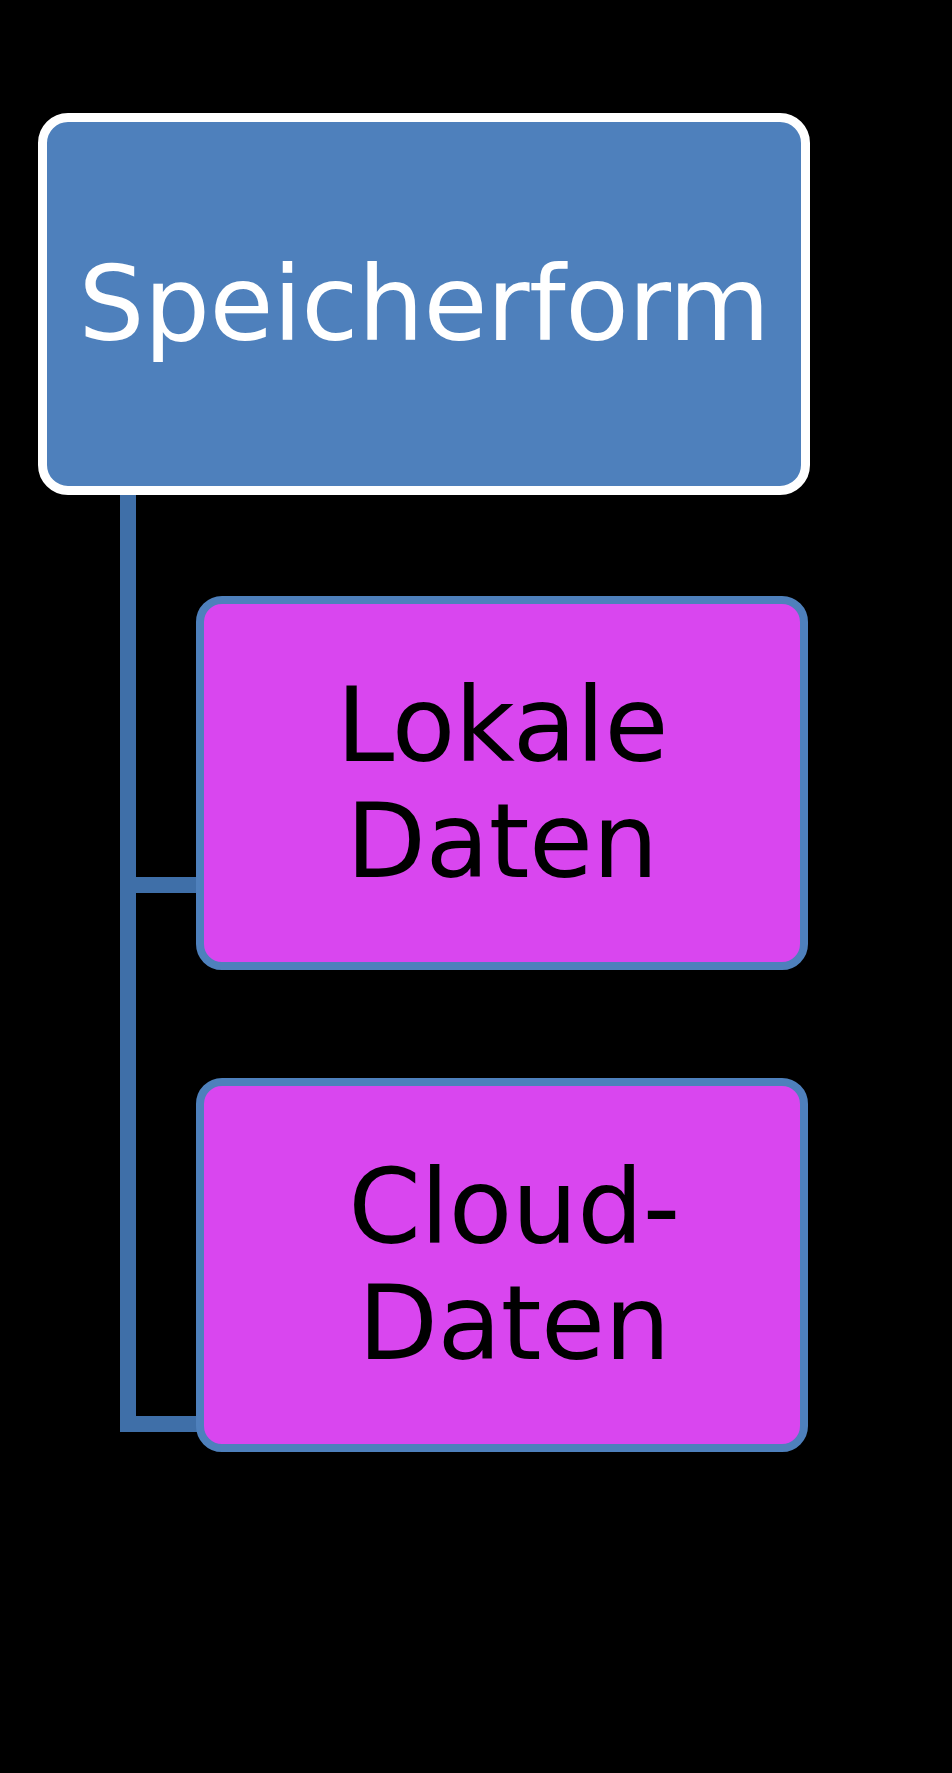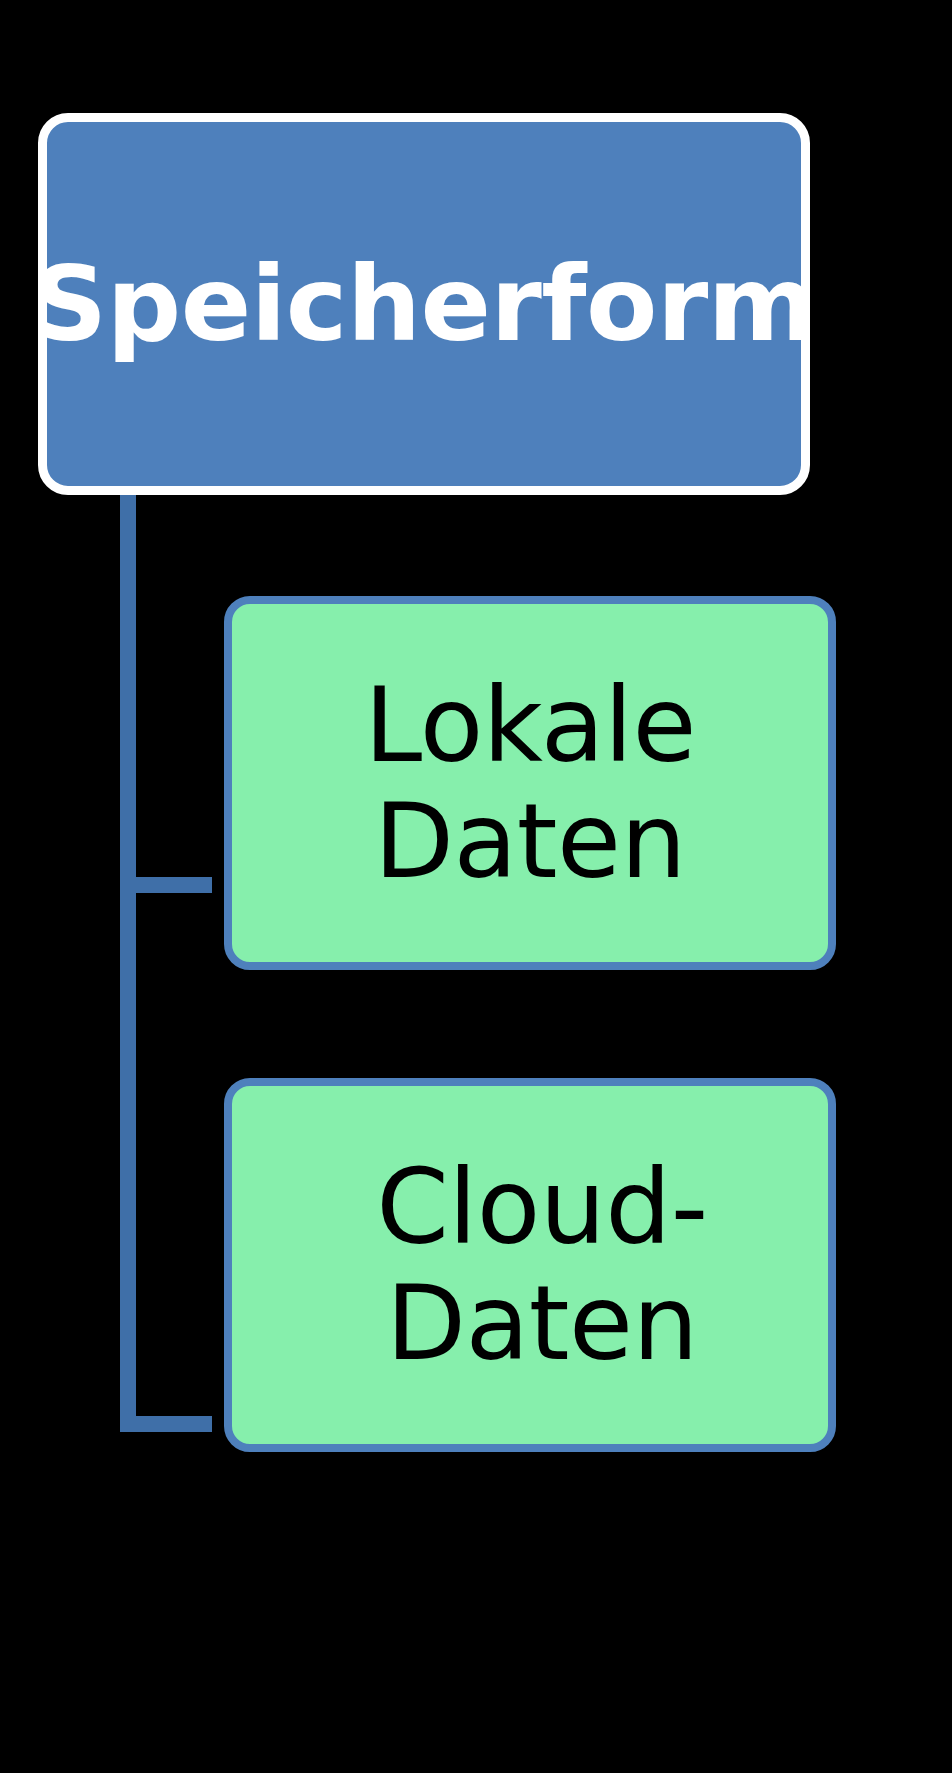--- a/index.html
+++ b/index.html
@@ -52,7 +52,7 @@
     color: #FFFFFF;
     font-size: 104px;
     line-height: 1.08;
-    font-weight: 700;
+    font-weight: 400;
     letter-spacing: -0.5px;
   }
 

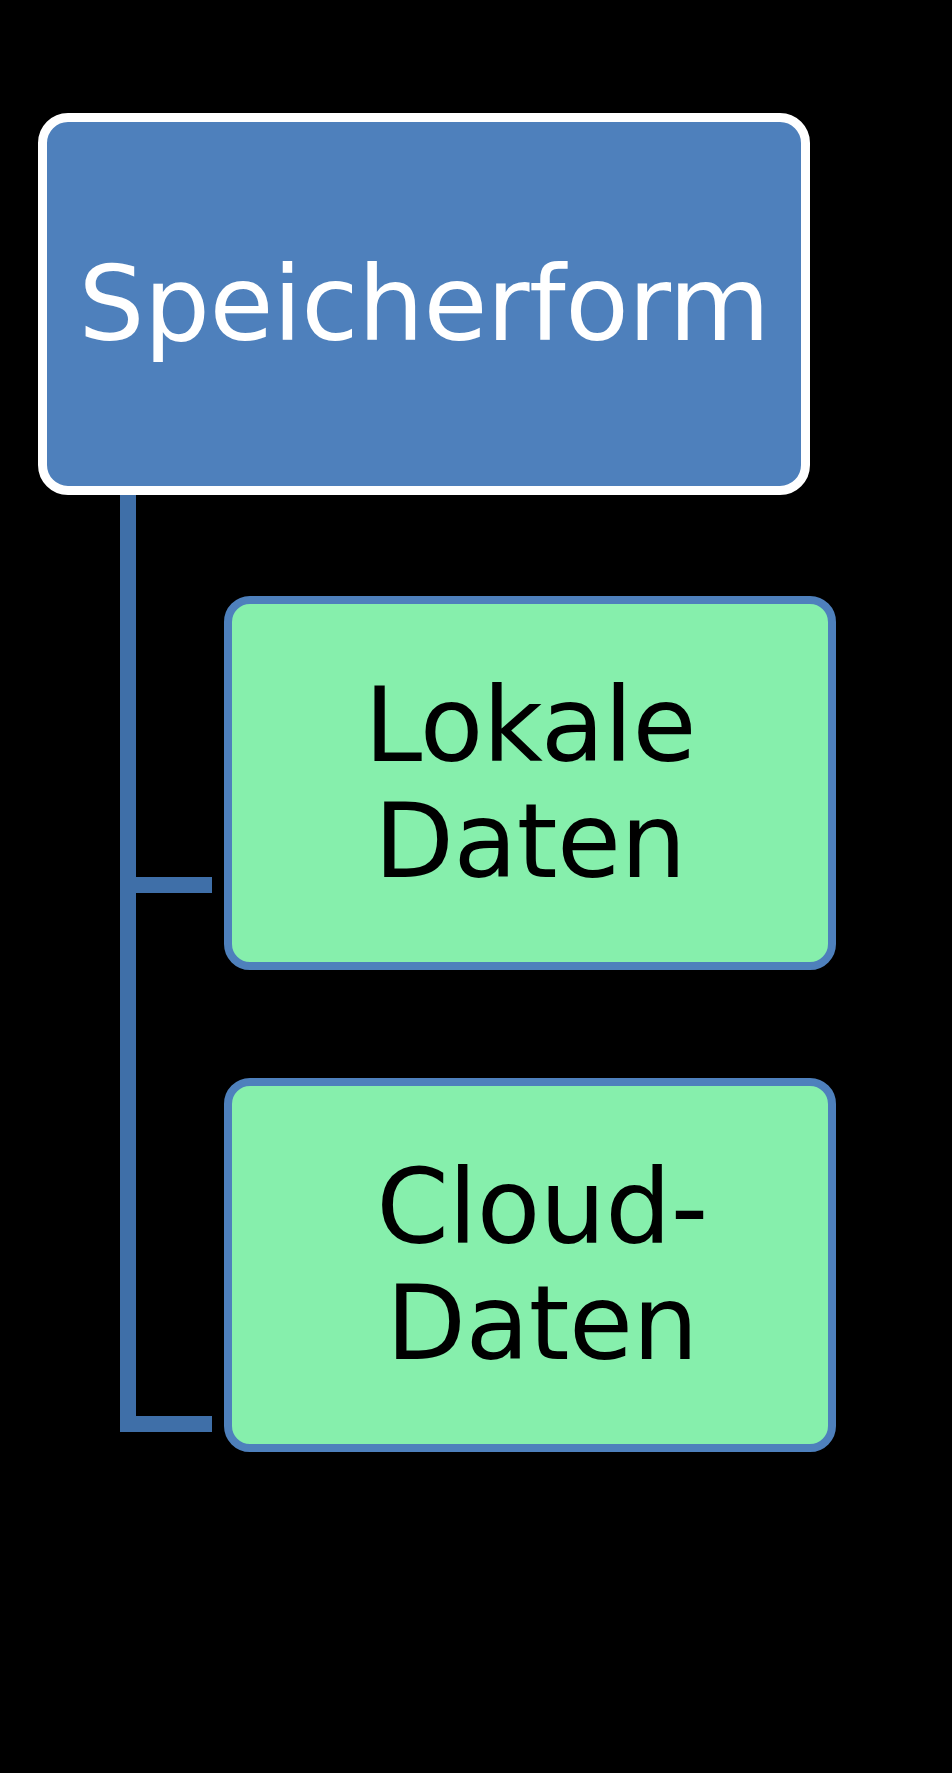--- a/index.html
+++ b/index.html
@@ -60,10 +60,9 @@
     left: 196px;
     width: 612px;
     height: 374px;
-    background: #86efac;
+    background: #d946ef;
     border: 8px solid #4E80BC;
     border-radius: 26px;
-    margin-left: 28px;
   }
   .node-child .node-label {
     color: #000000;

